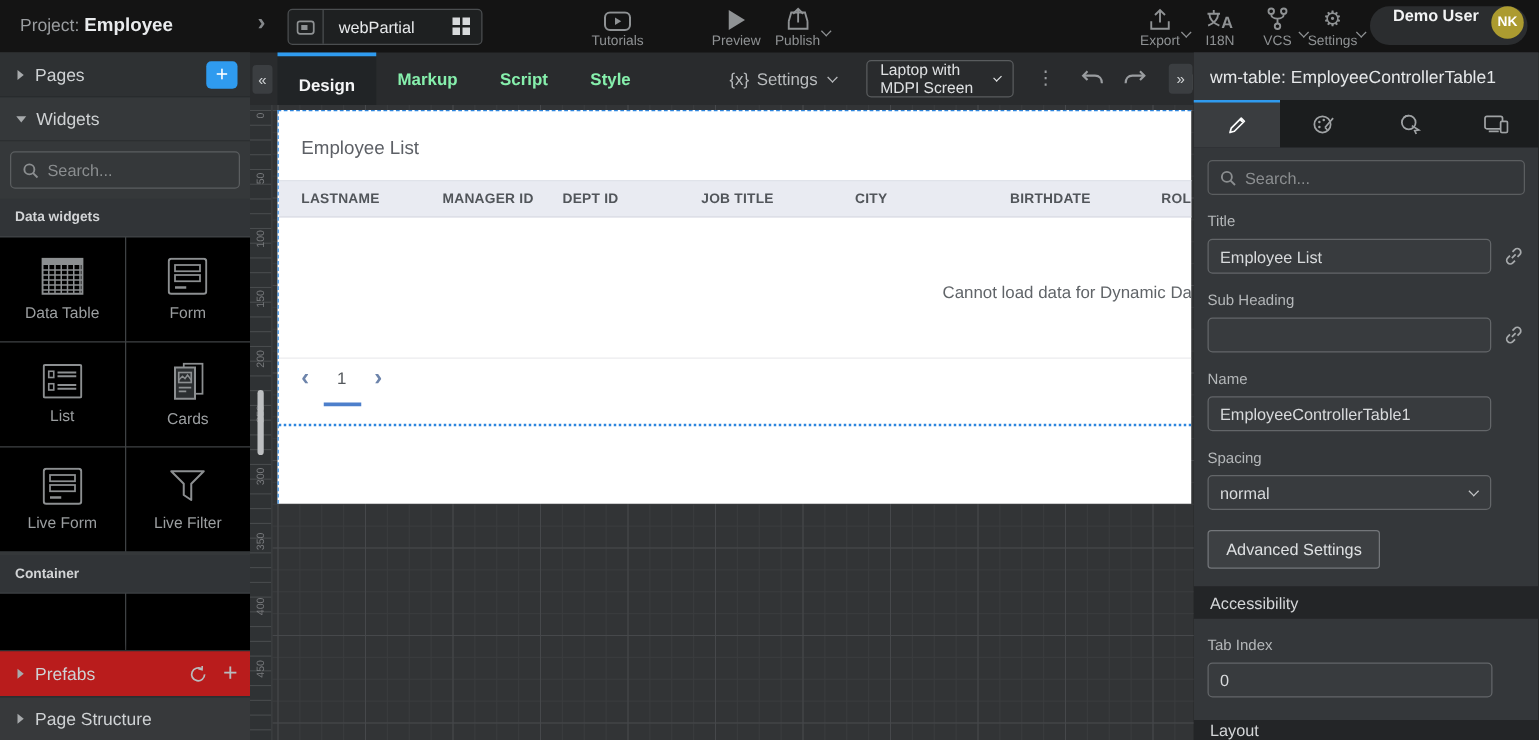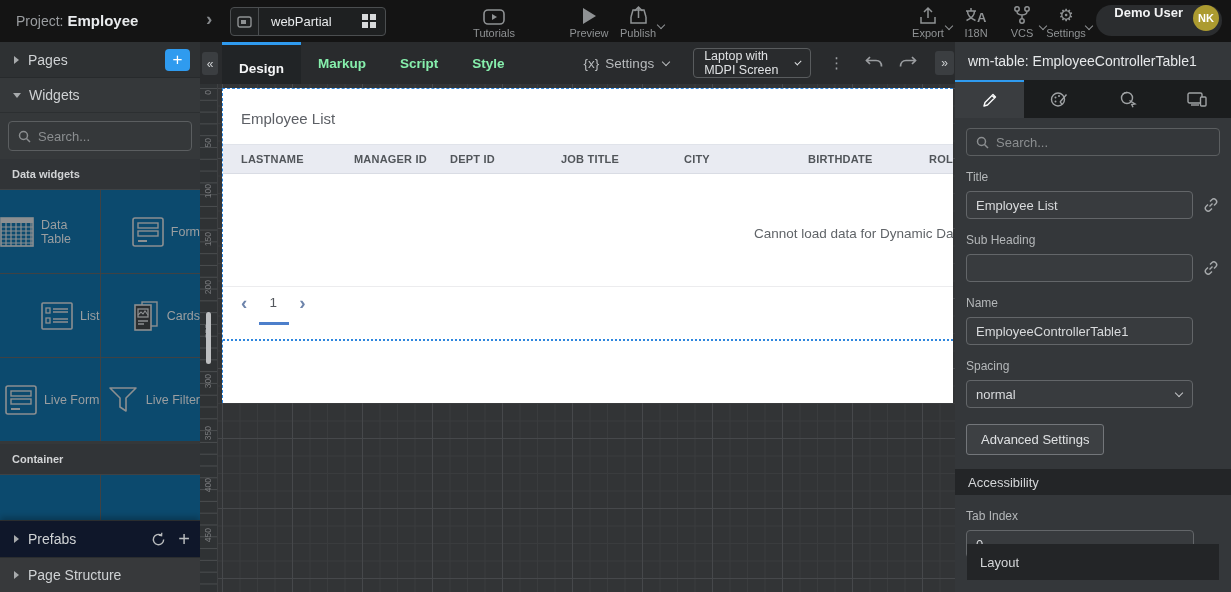--- a/index.html
+++ b/index.html
@@ -51,8 +51,8 @@
   .secstrip { height:30px; display:flex; align-items:center; padding:0 12px; font-size:11px;
     font-weight:700; color:#d2d4d6; background:#313437; }
   .tiles { display:grid; grid-template-columns:1fr 1fr; gap:1px; background:#3f4244; border-top:1px solid #3f4244; }
-  .tile { height:83px; background:#0c4a6e; display:flex; flex-direction:row; align-items:center;
-    justify-content:flex-end; gap:7px; color:#8c8f91; }
+  .tile { height:83px; background:#000000; display:flex; flex-direction:column; align-items:center;
+    justify-content:center; gap:7px; color:#8c8f91; }
   .tile .tlabel { font-size:12.5px; color:#9b9ea0; }
   .tiles-clip { flex:1; overflow:hidden; }
   .row-prefabs { height:37px; background:#0f172a; border-top:1px solid #2a2d2f; box-shadow:0 -3px 6px rgba(0,0,0,.25); }

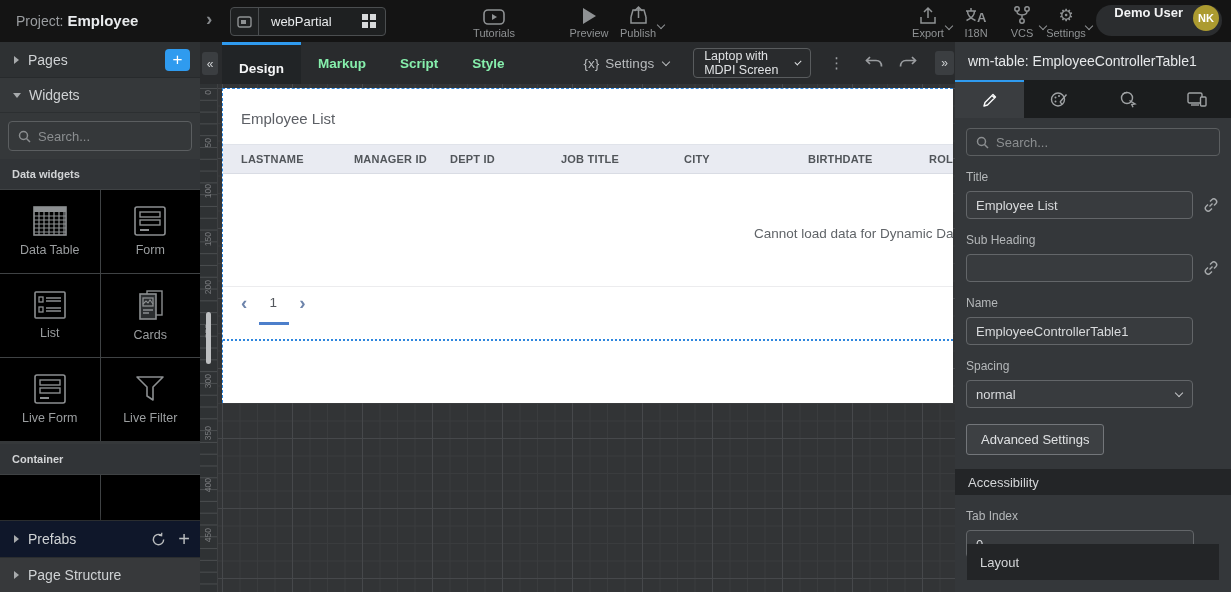--- a/index.html
+++ b/index.html
@@ -55,7 +55,7 @@
     justify-content:center; gap:7px; color:#8c8f91; }
   .tile .tlabel { font-size:12.5px; color:#9b9ea0; }
   .tiles-clip { flex:1; overflow:hidden; }
-  .row-prefabs { height:37px; background:#0f172a; border-top:1px solid #2a2d2f; box-shadow:0 -3px 6px rgba(0,0,0,.25); }
+  .row-prefabs { height:37px; background:#b91c1c; border-top:1px solid #2a2d2f; box-shadow:0 -3px 6px rgba(0,0,0,.25); }
   .row-pstruct { height:35px; background:#37393b; border-top:1px solid #2a2d2f; }
   .mini-ic { margin-left:auto; display:flex; align-items:center; gap:12px; color:#b9bcbe; }
   .mini-ic .plus { font-size:20px; font-weight:400; }

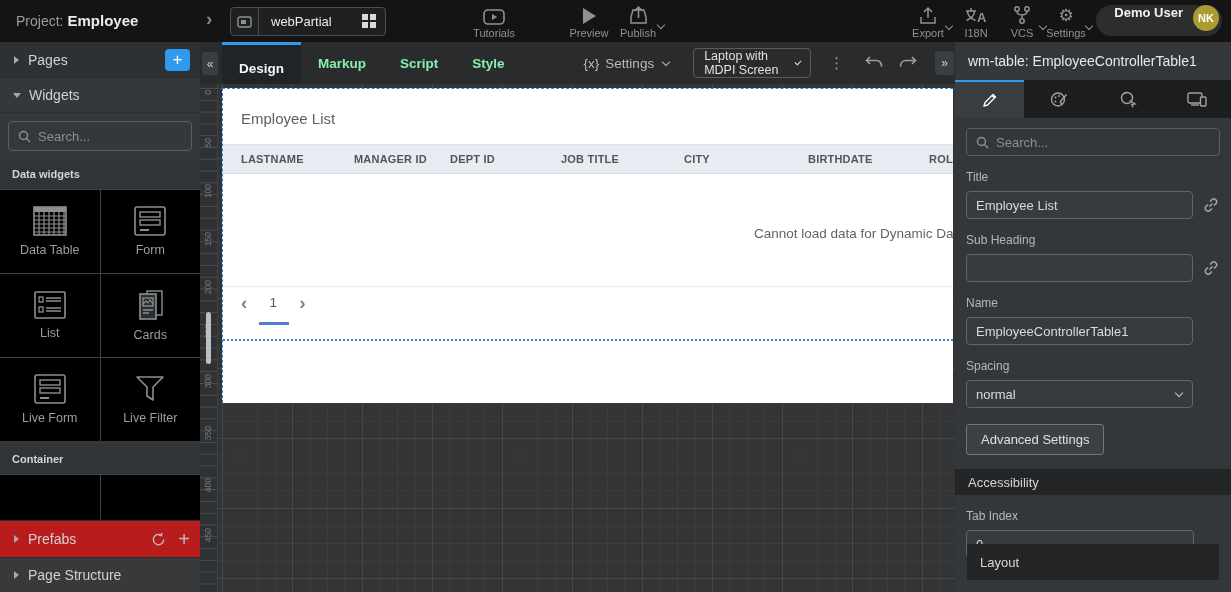--- a/index.html
+++ b/index.html
@@ -128,7 +128,7 @@
     border:1px solid #73767a; border-radius:3px; color:#dee0e2; font-size:13px; }
   .isec { margin:14px -11px 0 -11px; height:26px; background:#232527; display:flex; align-items:center;
     padding-left:13px; font-size:13px; color:#d4d6d8; }
-  .isec.last { position:absolute; left:0; right:0; bottom:0; margin:12px; height:36px; }
+  .isec.last { position:absolute; left:0; right:0; bottom:0; margin:0; height:16px; }
   svg { display:block; }
 </style>
 </head>

